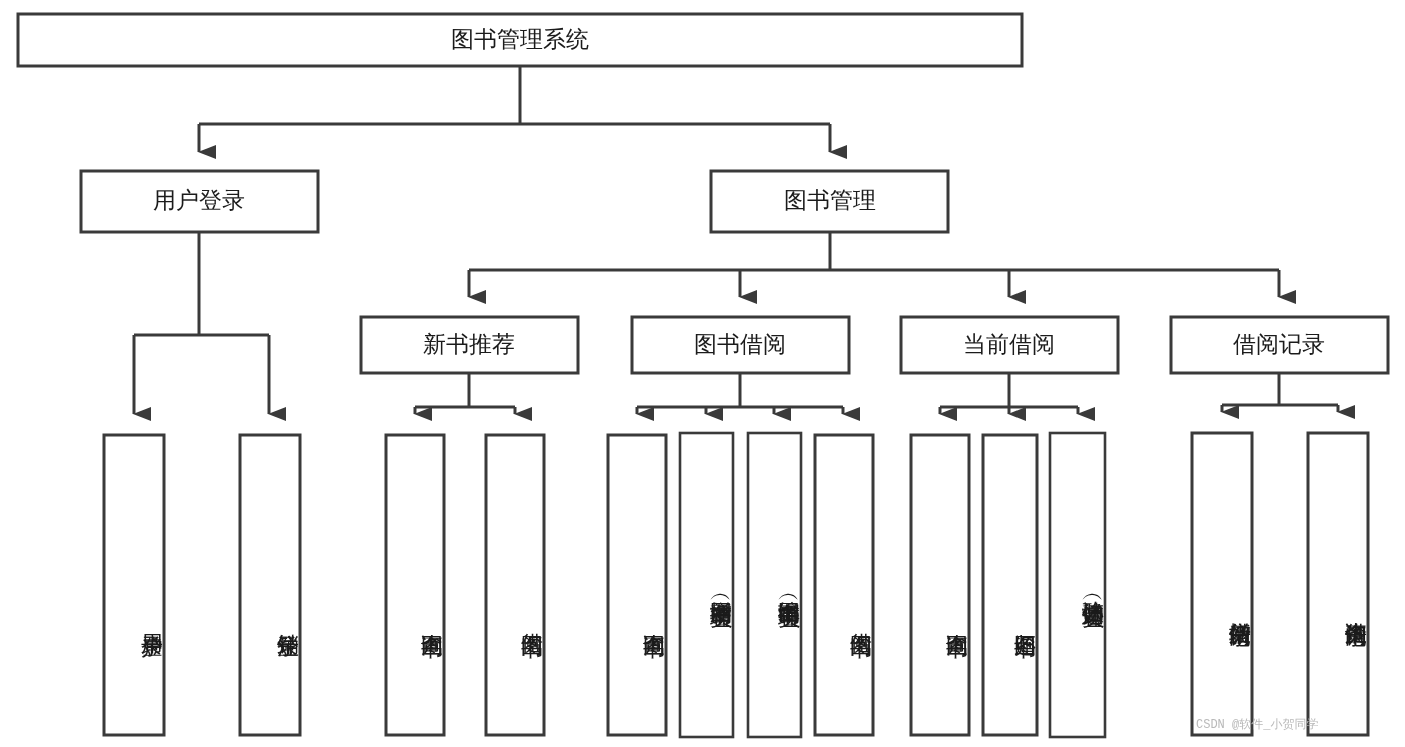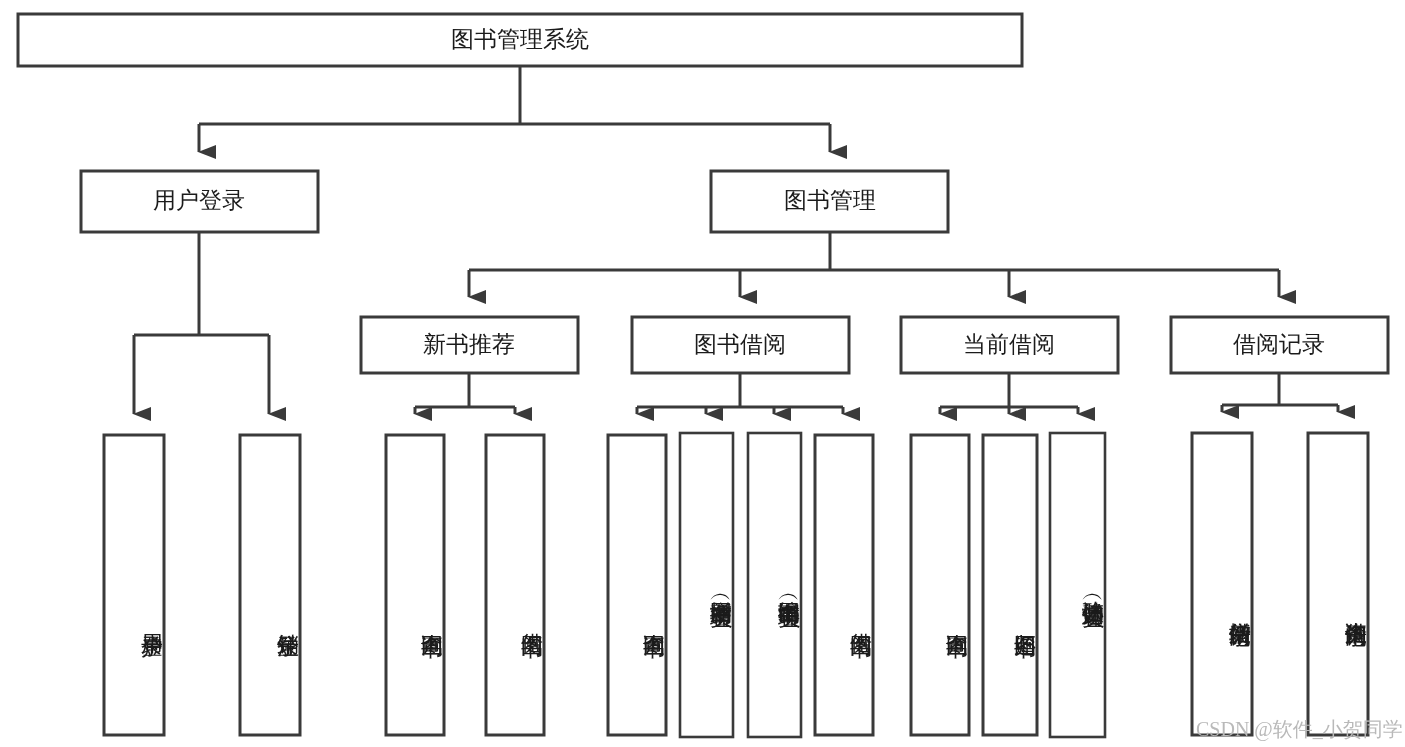--- a/index.html
+++ b/index.html
@@ -69,8 +69,8 @@
   }
   .watermark {
     position: absolute;
-    font-family: Liberation Serif, serif;
-    font-size: 20px;
+    font-family: Liberation Mono, monospace;
+    font-size: 12px;
     color: #b9b9b9;
     white-space: nowrap;
     user-select: none;

